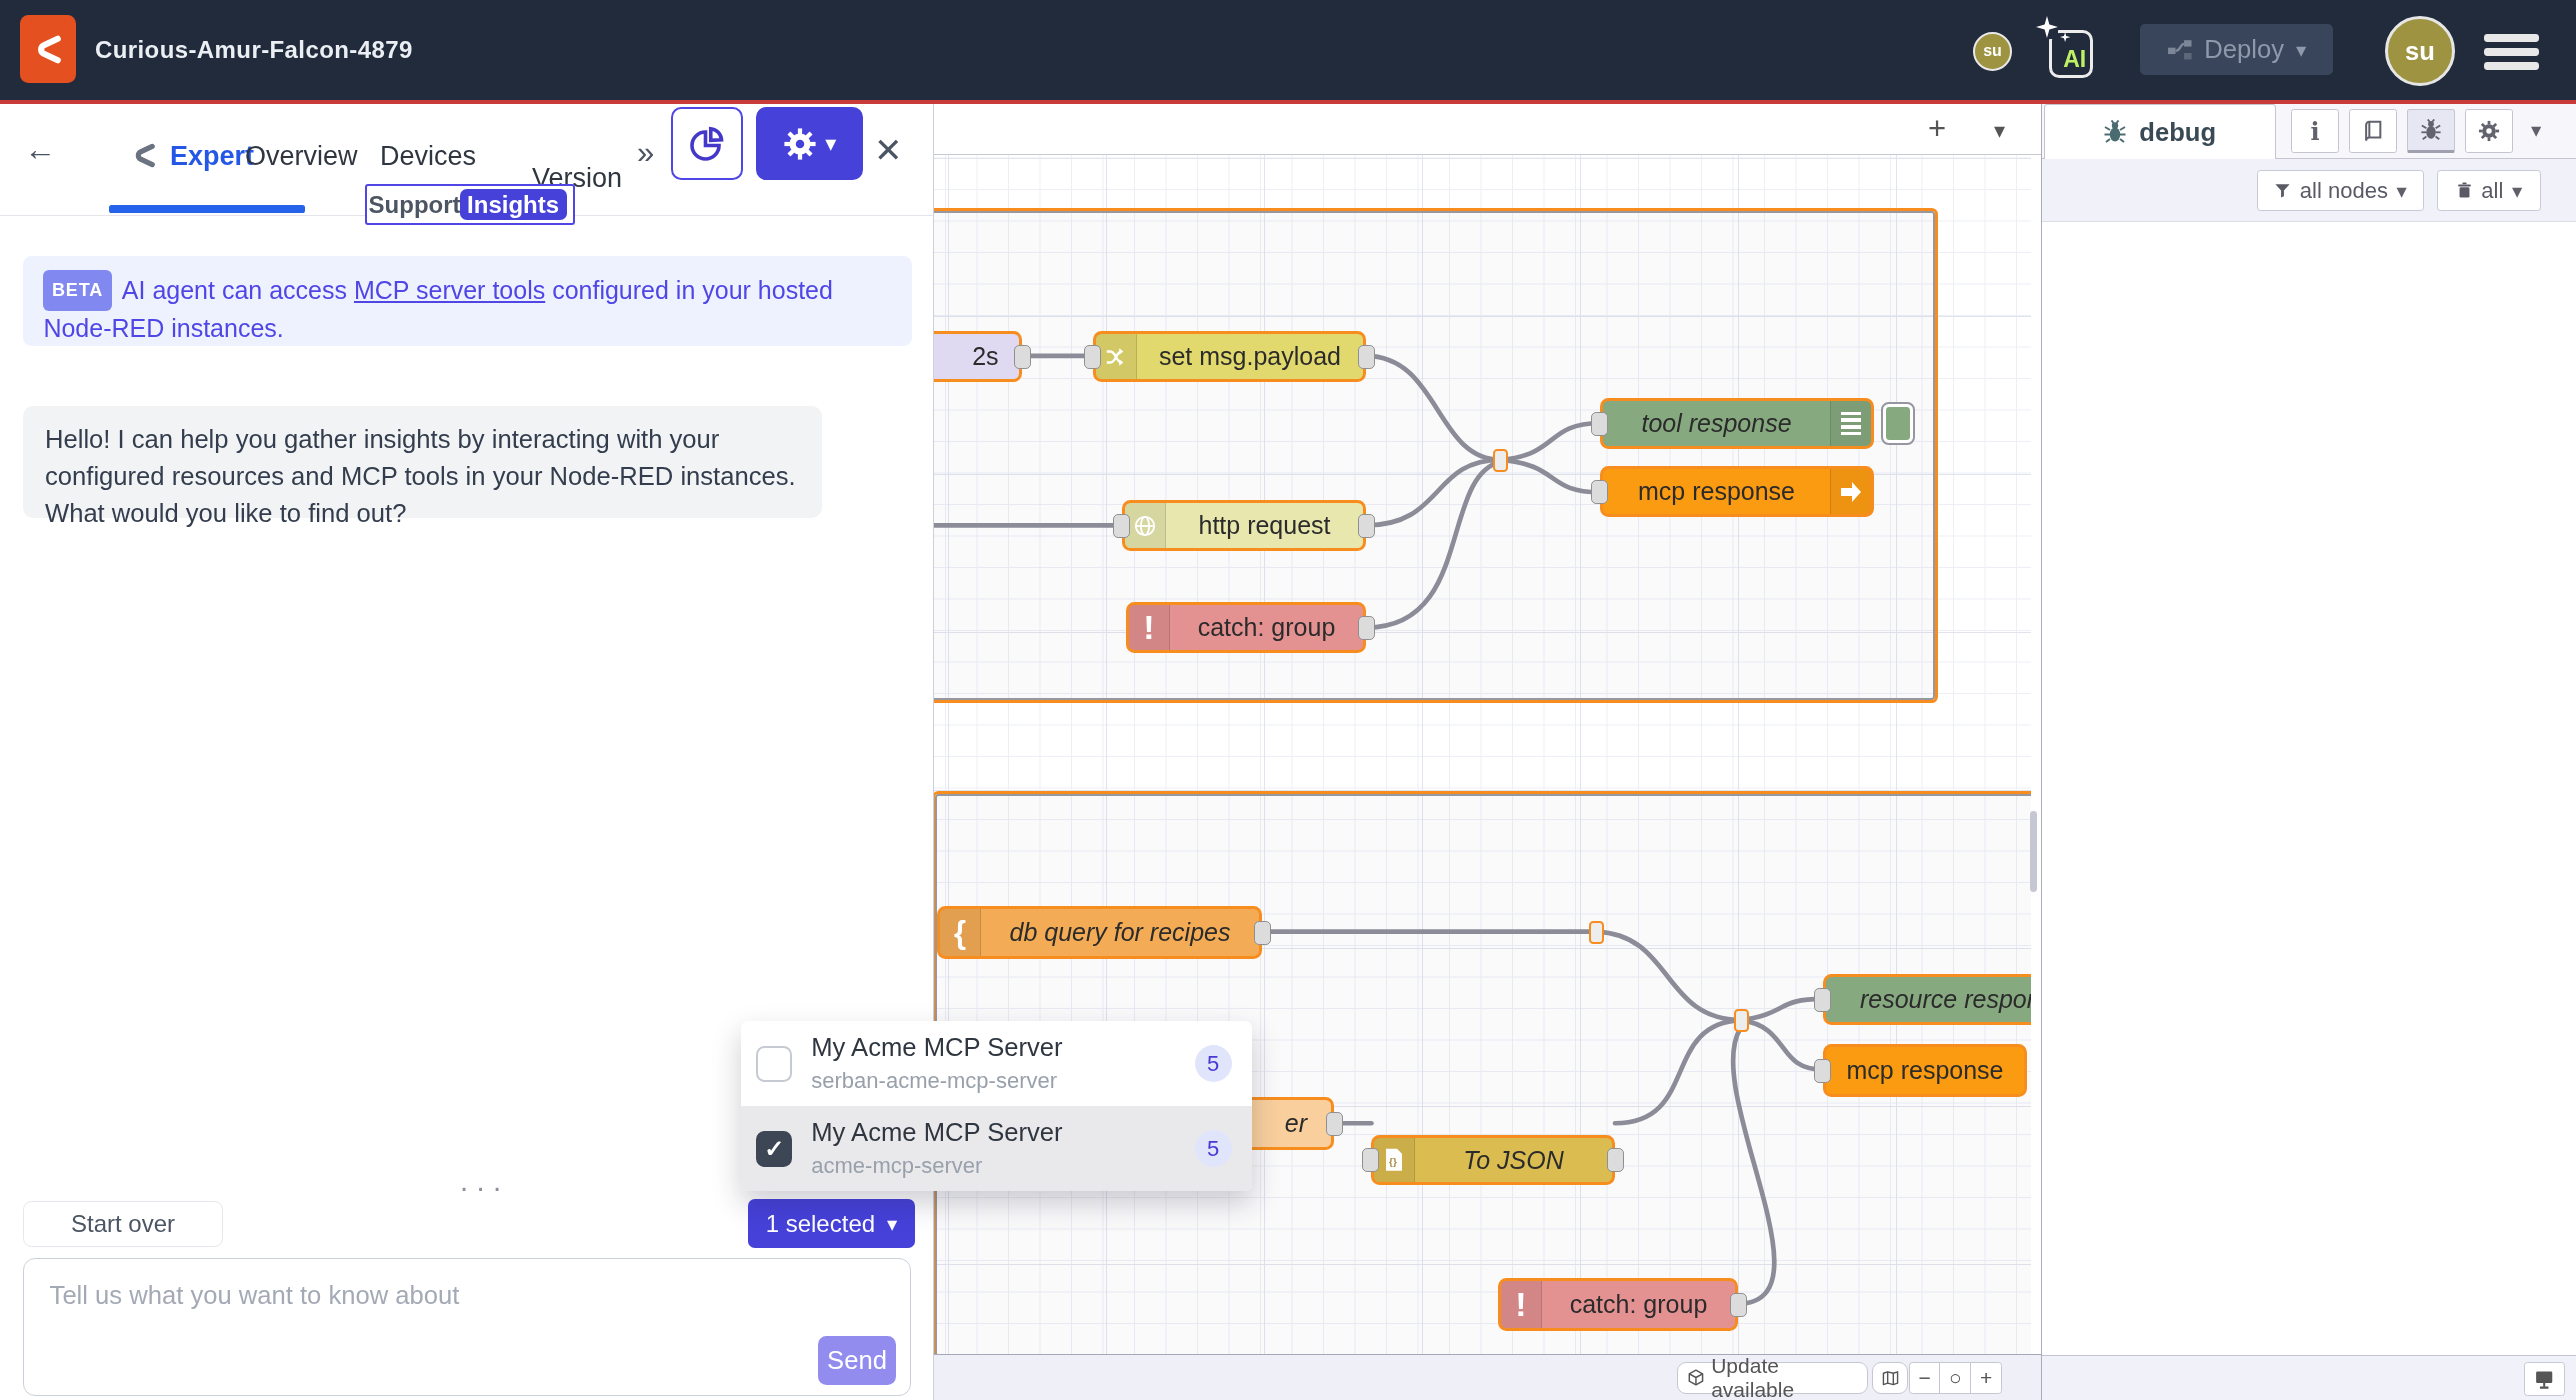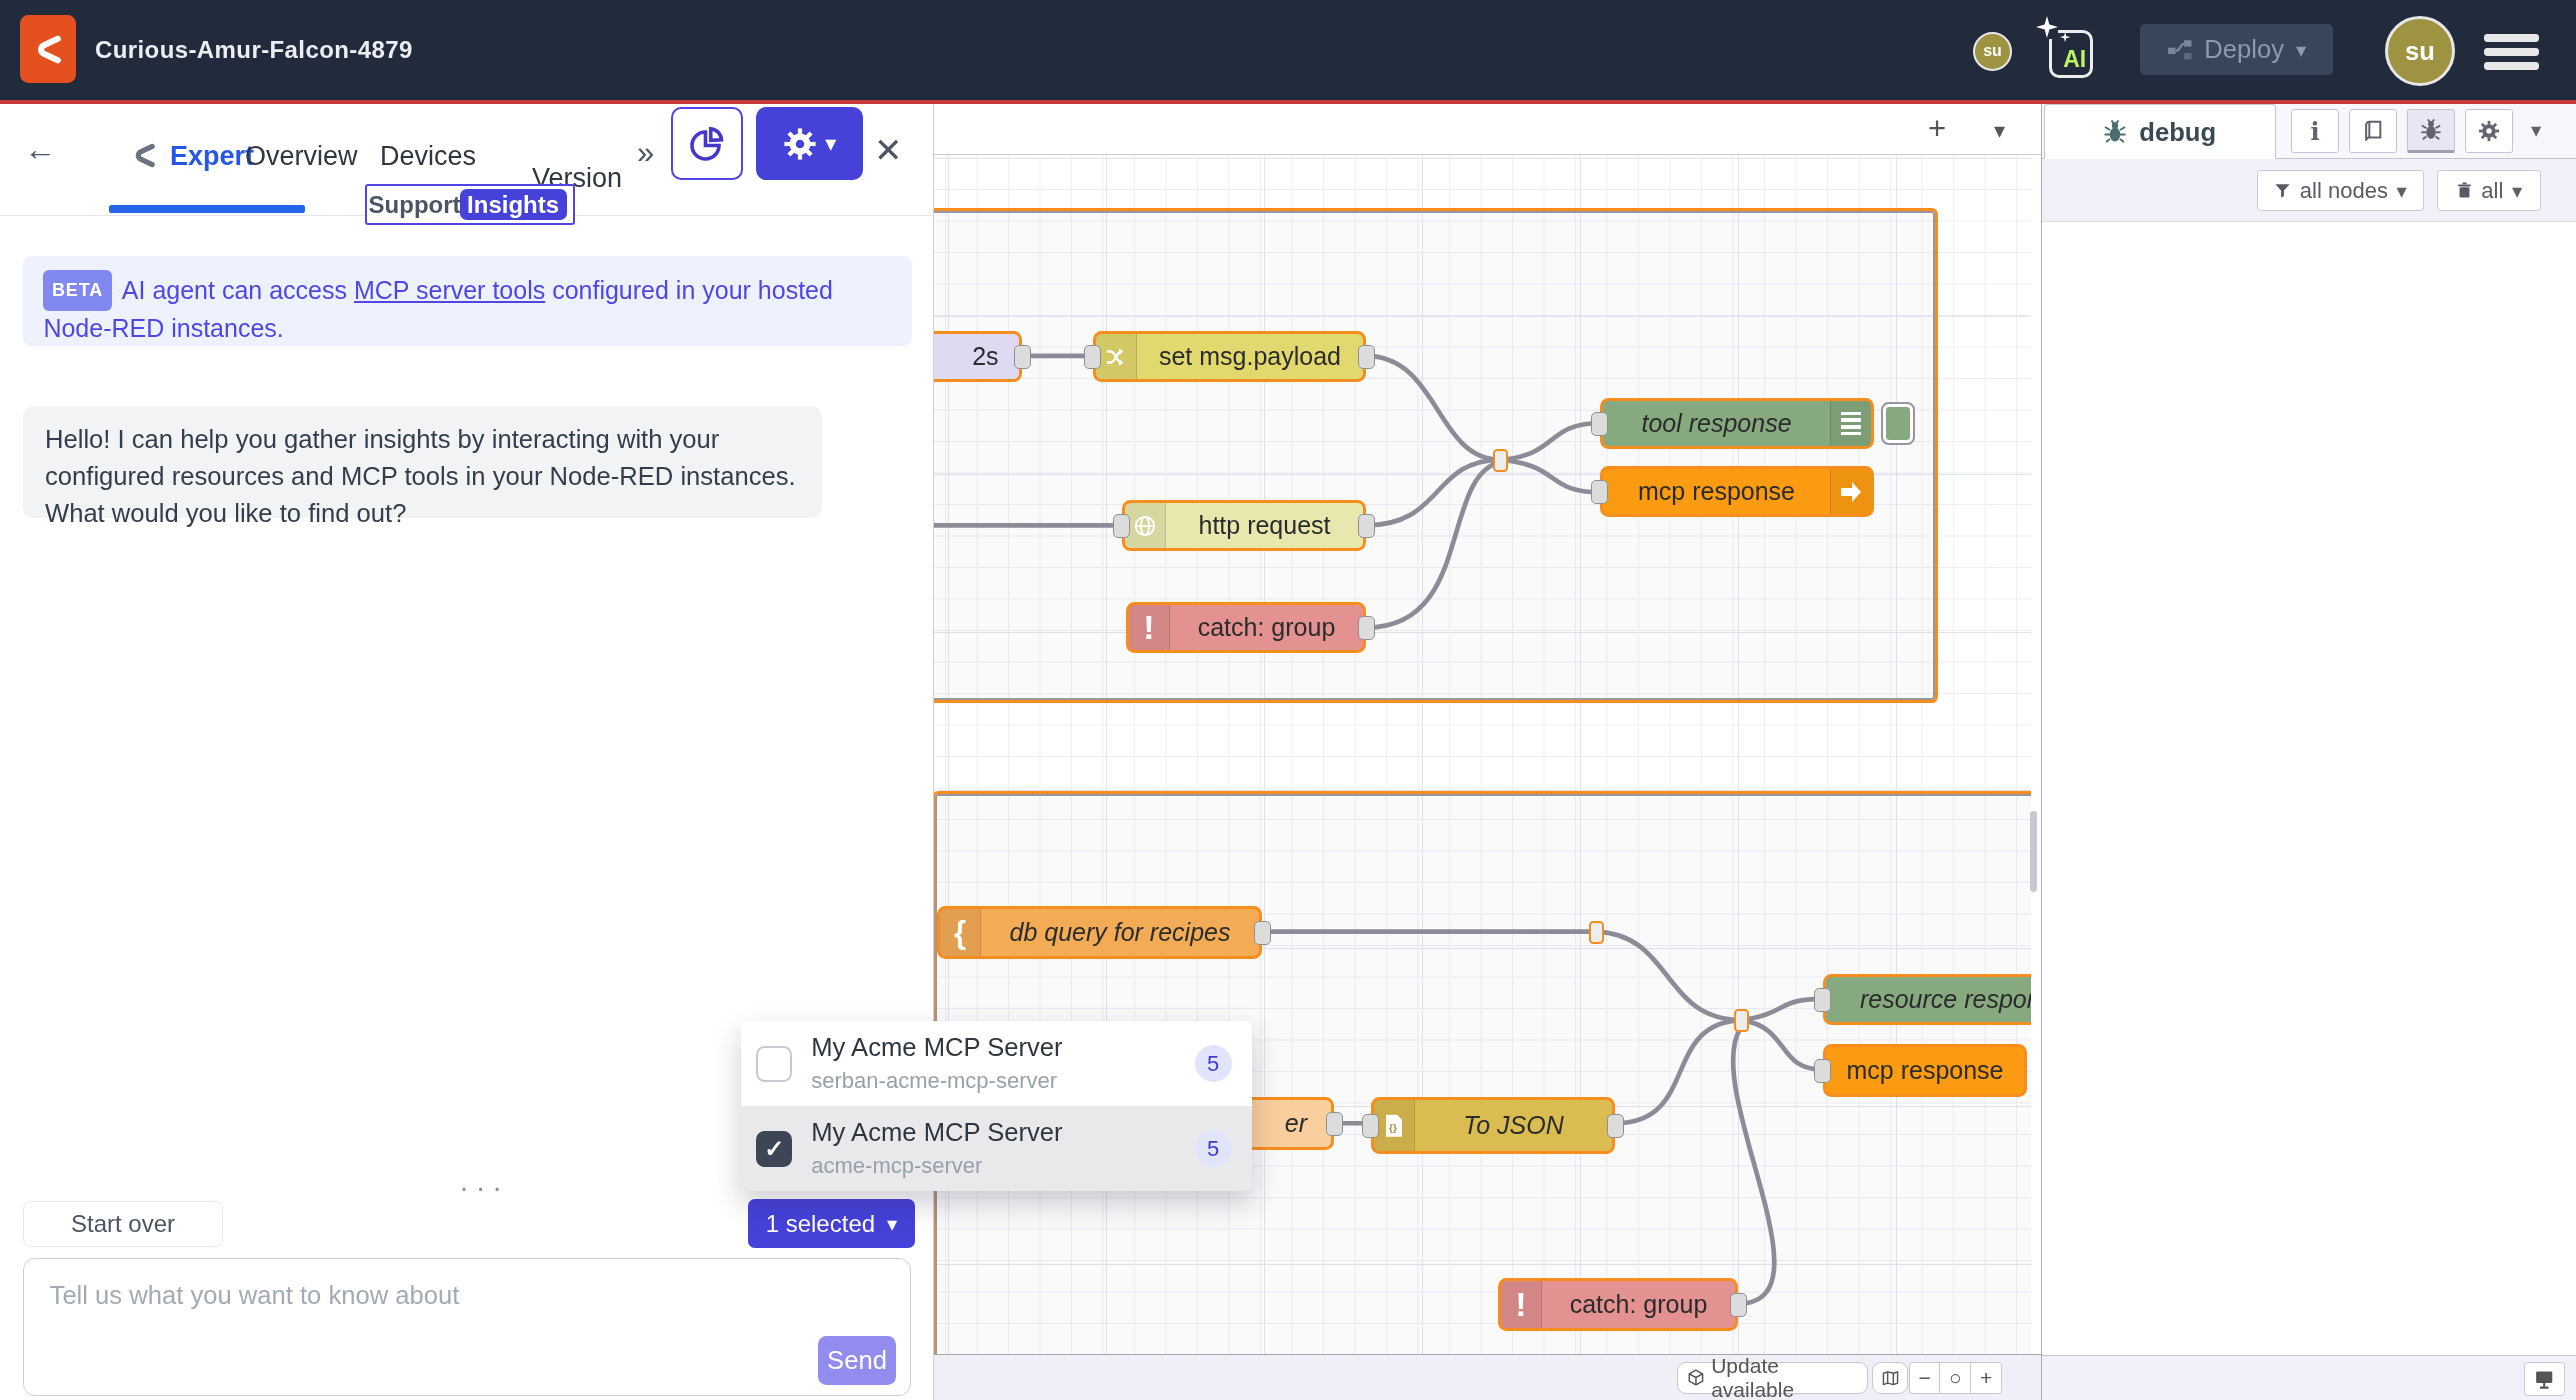--- a/index.html
+++ b/index.html
@@ -382,7 +382,7 @@
       <div class="port out"></div>
     </div>
 
-    <div class="node" style="left:1371px; top:1097px; width:244px; height:57px; background:#DBBC50;">
+    <div class="node" style="left:1371px; top:1135px; width:244px; height:50px; background:#DBBC50;">
       <div class="nicon l">
         <svg class="ic" width="24" height="25.6" viewBox="0 0 28 30">
             <use href="#sym-json-doc"></use>

